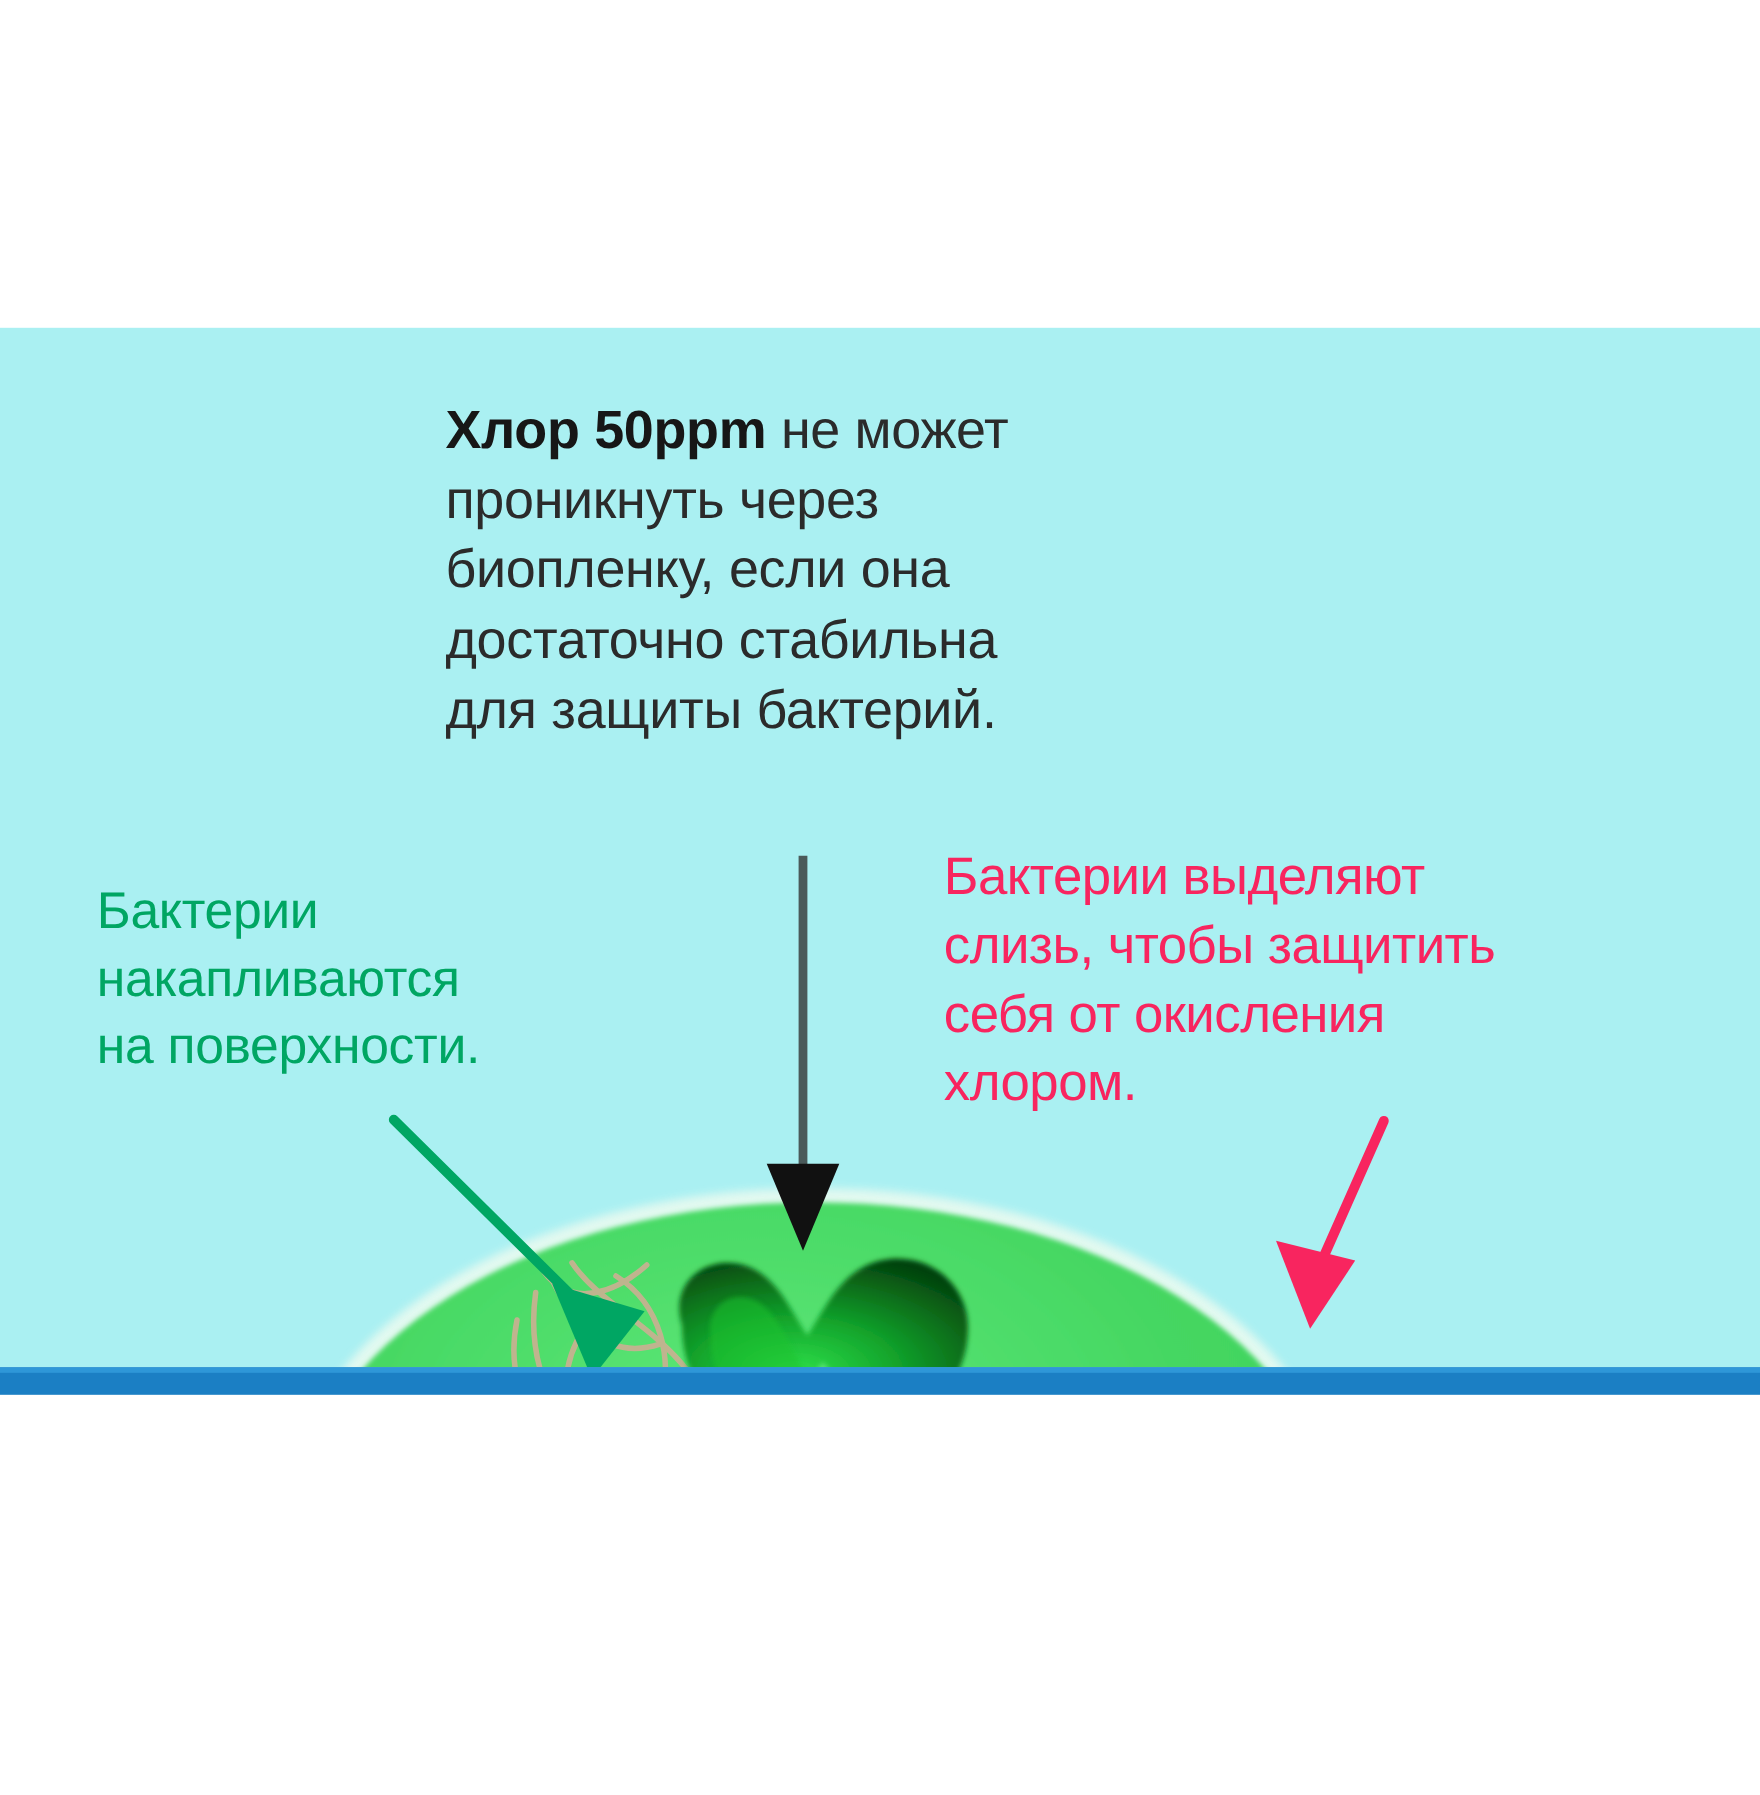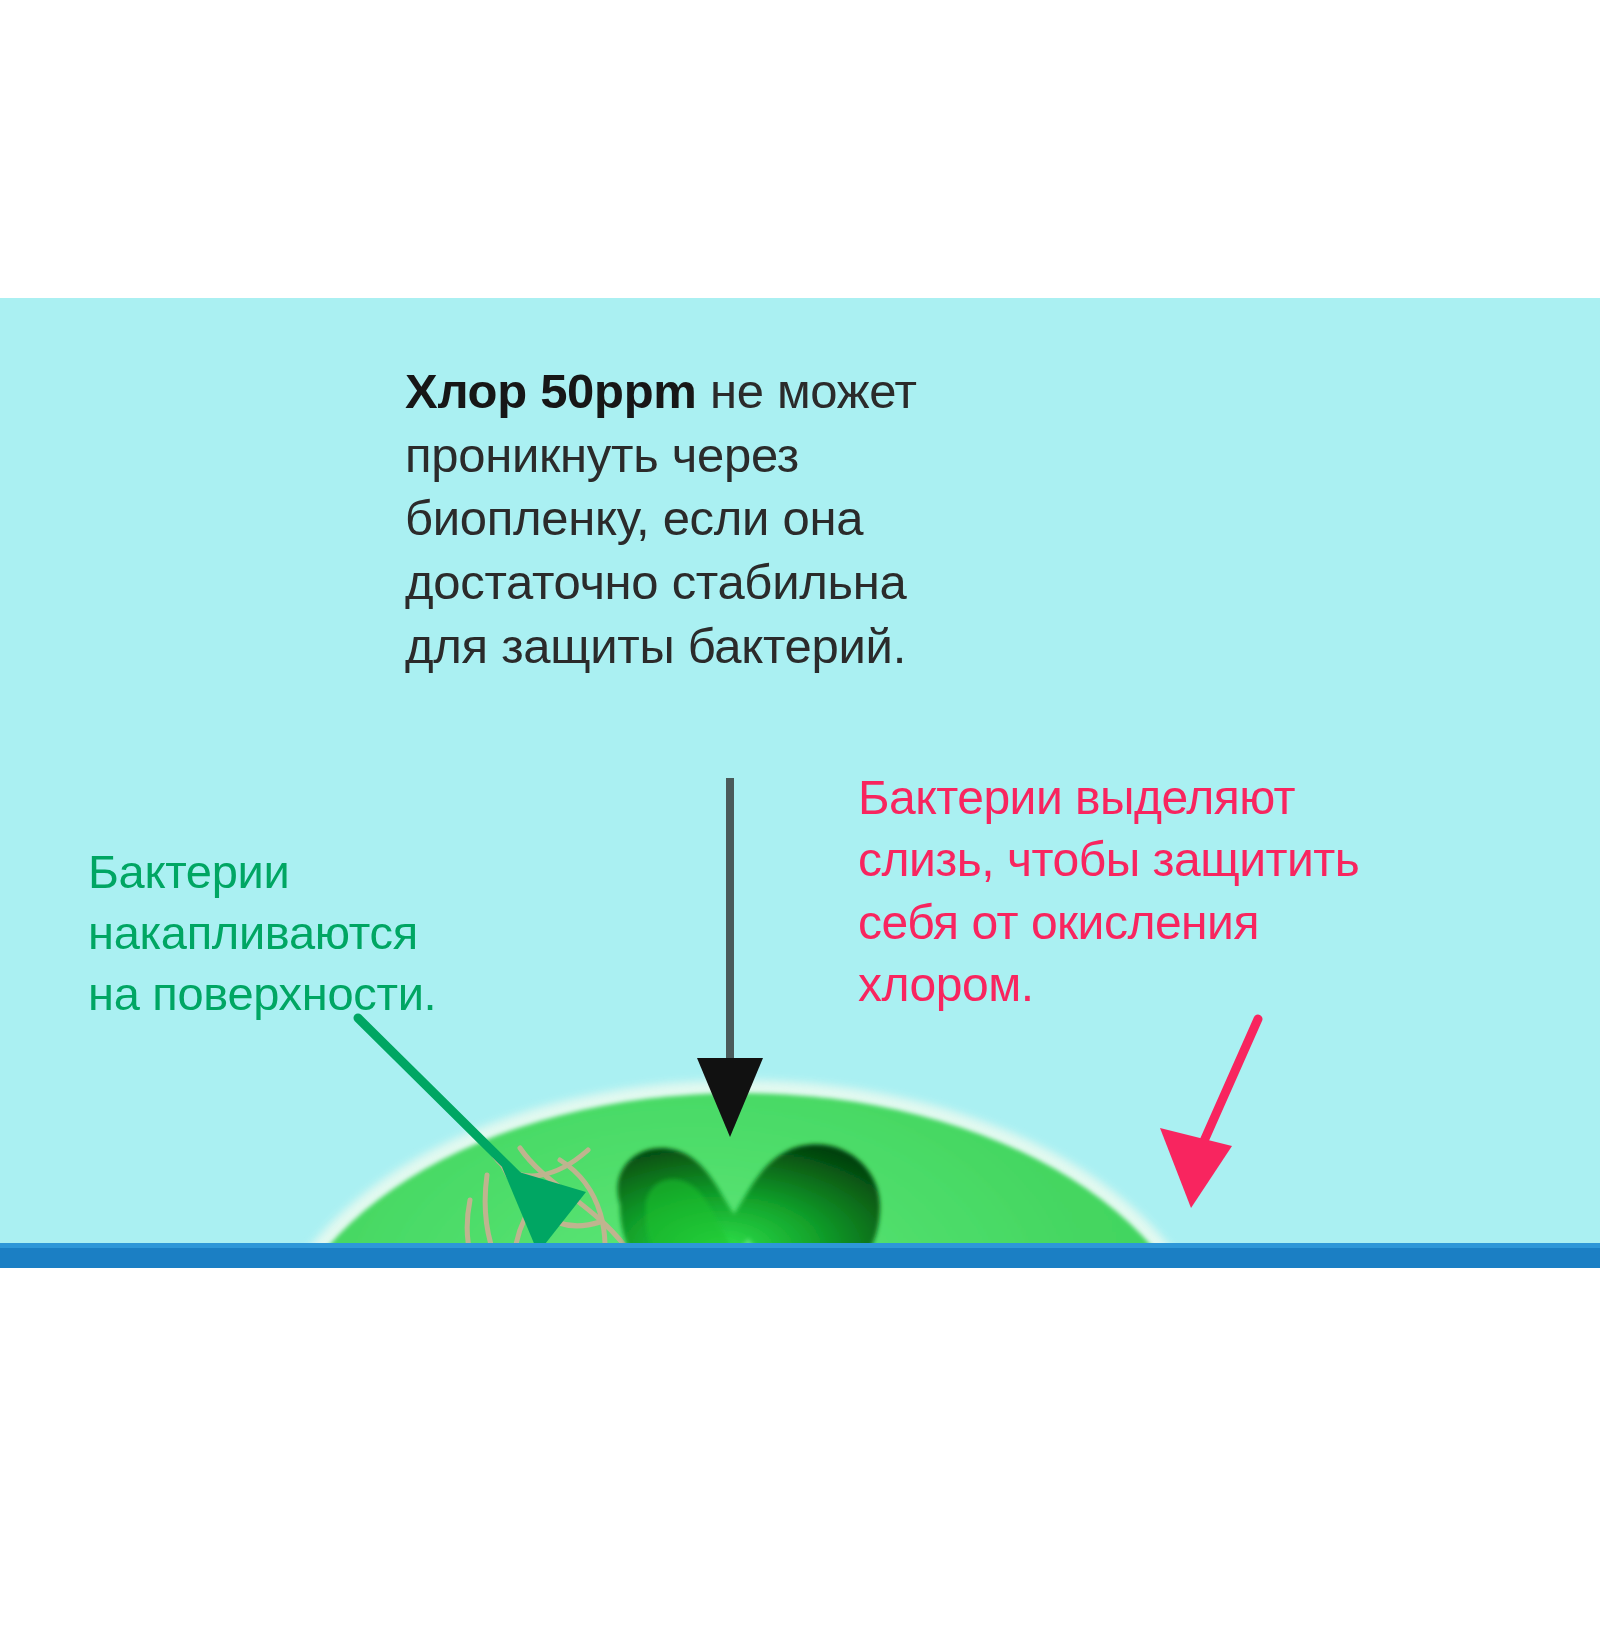--- a/index.html
+++ b/index.html
@@ -78,7 +78,6 @@
     font-size: 47px;
     color: #00a663;
     font-weight: 400;
-    margin-top: 44px;
   }
 
   #slime-text {

